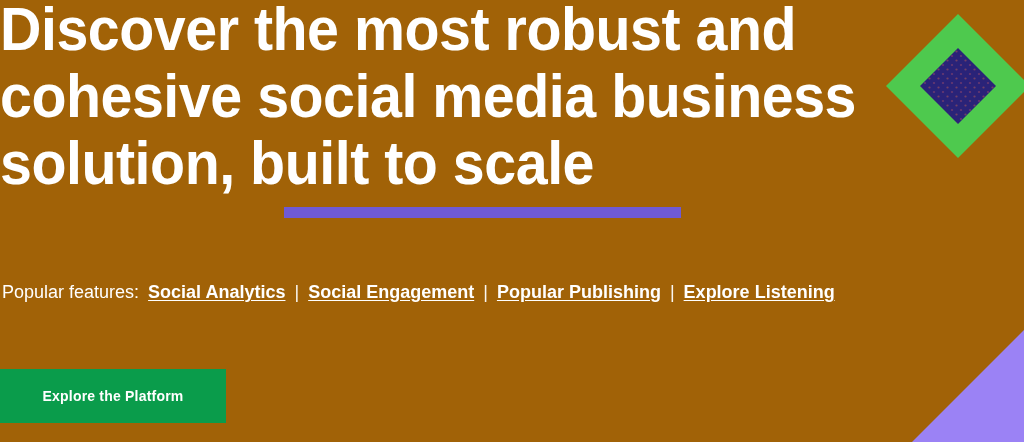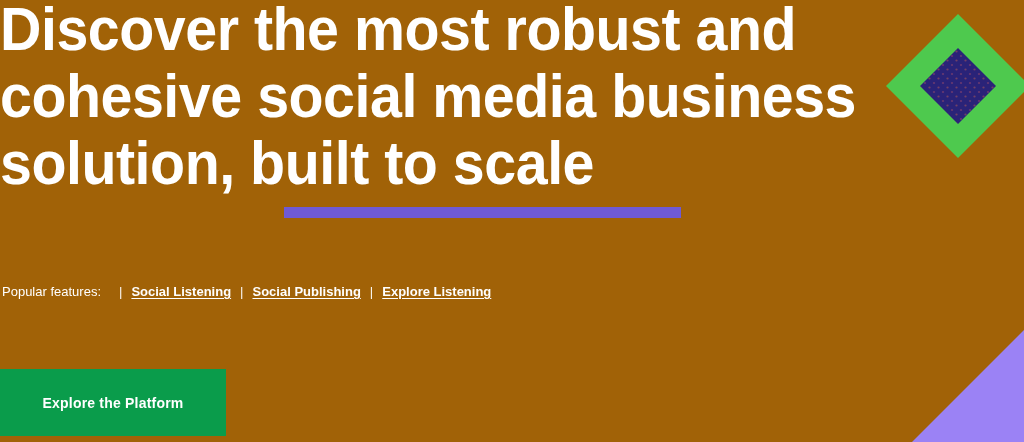--- a/index.html
+++ b/index.html
@@ -68,7 +68,7 @@
     display: flex;
     align-items: baseline;
     color: #ffffff;
-    font-size: 13px;
+    font-size: 18px;
     line-height: 18px;
     white-space: nowrap;
   }

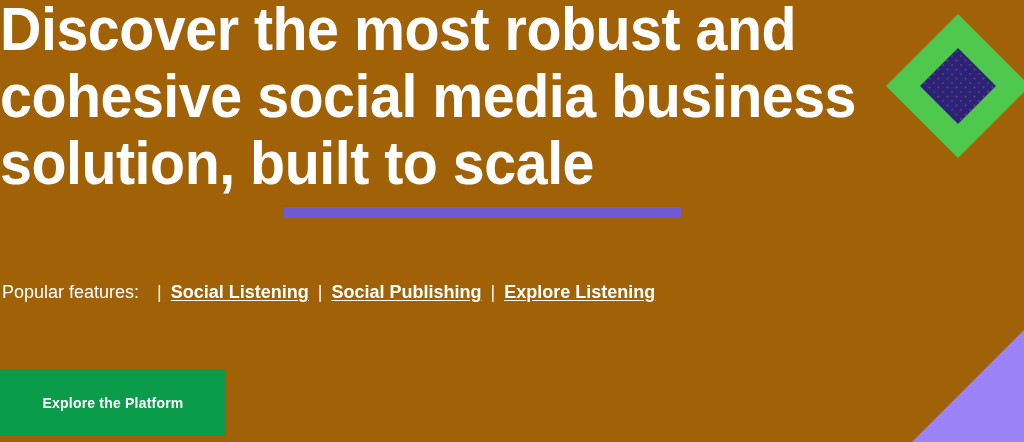--- a/index.html
+++ b/index.html
@@ -142,6 +142,7 @@
   <div class="features">
     <span class="features-label">Popular features:</span>
 
+    <a class="feature-link" href="#">Social Analytics</a>
     <span class="feature-sep">|</span>
 
     <a class="feature-link" href="#">Social Listening</a>

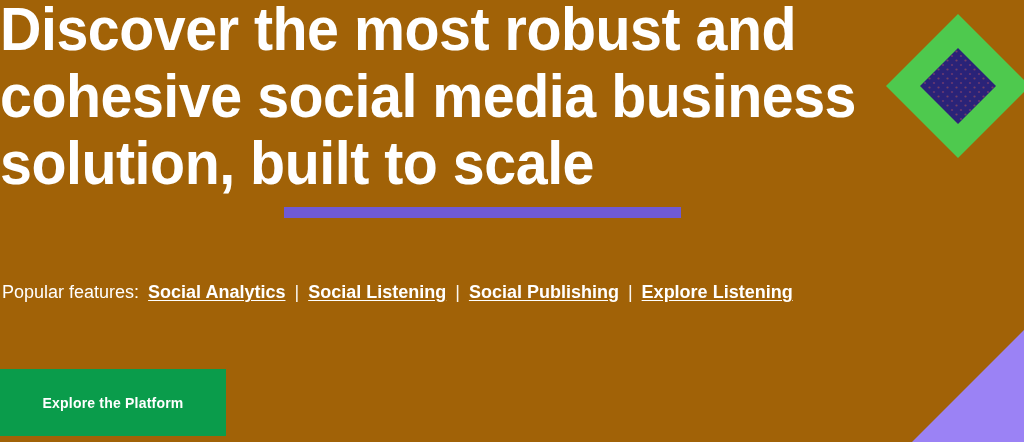--- a/index.html
+++ b/index.html
@@ -145,7 +145,7 @@
     <a class="feature-link" href="#">Social Analytics</a>
     <span class="feature-sep">|</span>
 
-    <a class="feature-link" href="#">Social Listening</a>
+    <a class="feature-link" href="#">Social Engagement</a>
     <span class="feature-sep">|</span>
 
     <a class="feature-link" href="#">Social Publishing</a>

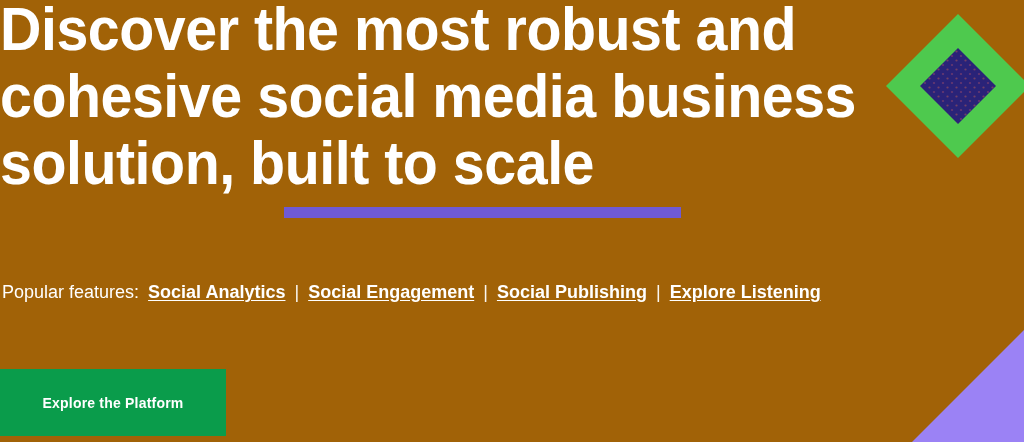--- a/index.html
+++ b/index.html
@@ -148,7 +148,7 @@
     <a class="feature-link" href="#">Social Engagement</a>
     <span class="feature-sep">|</span>
 
-    <a class="feature-link" href="#">Social Publishing</a>
+    <a class="feature-link" href="#">Popular Publishing</a>
     <span class="feature-sep">|</span>
 
     <a class="feature-link" href="#">Explore Listening</a>

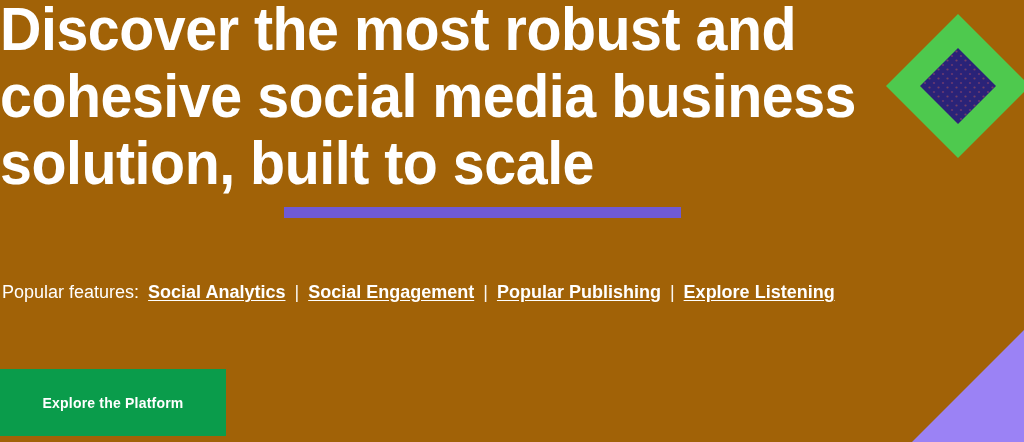--- a/index.html
+++ b/index.html
@@ -97,7 +97,7 @@
     left: 0px;
     top: 369px;
     width: 226px;
-    height: 67px;
+    height: 54px;
     background: #0a9c4b;
     border: none;
     color: #ffffff;

